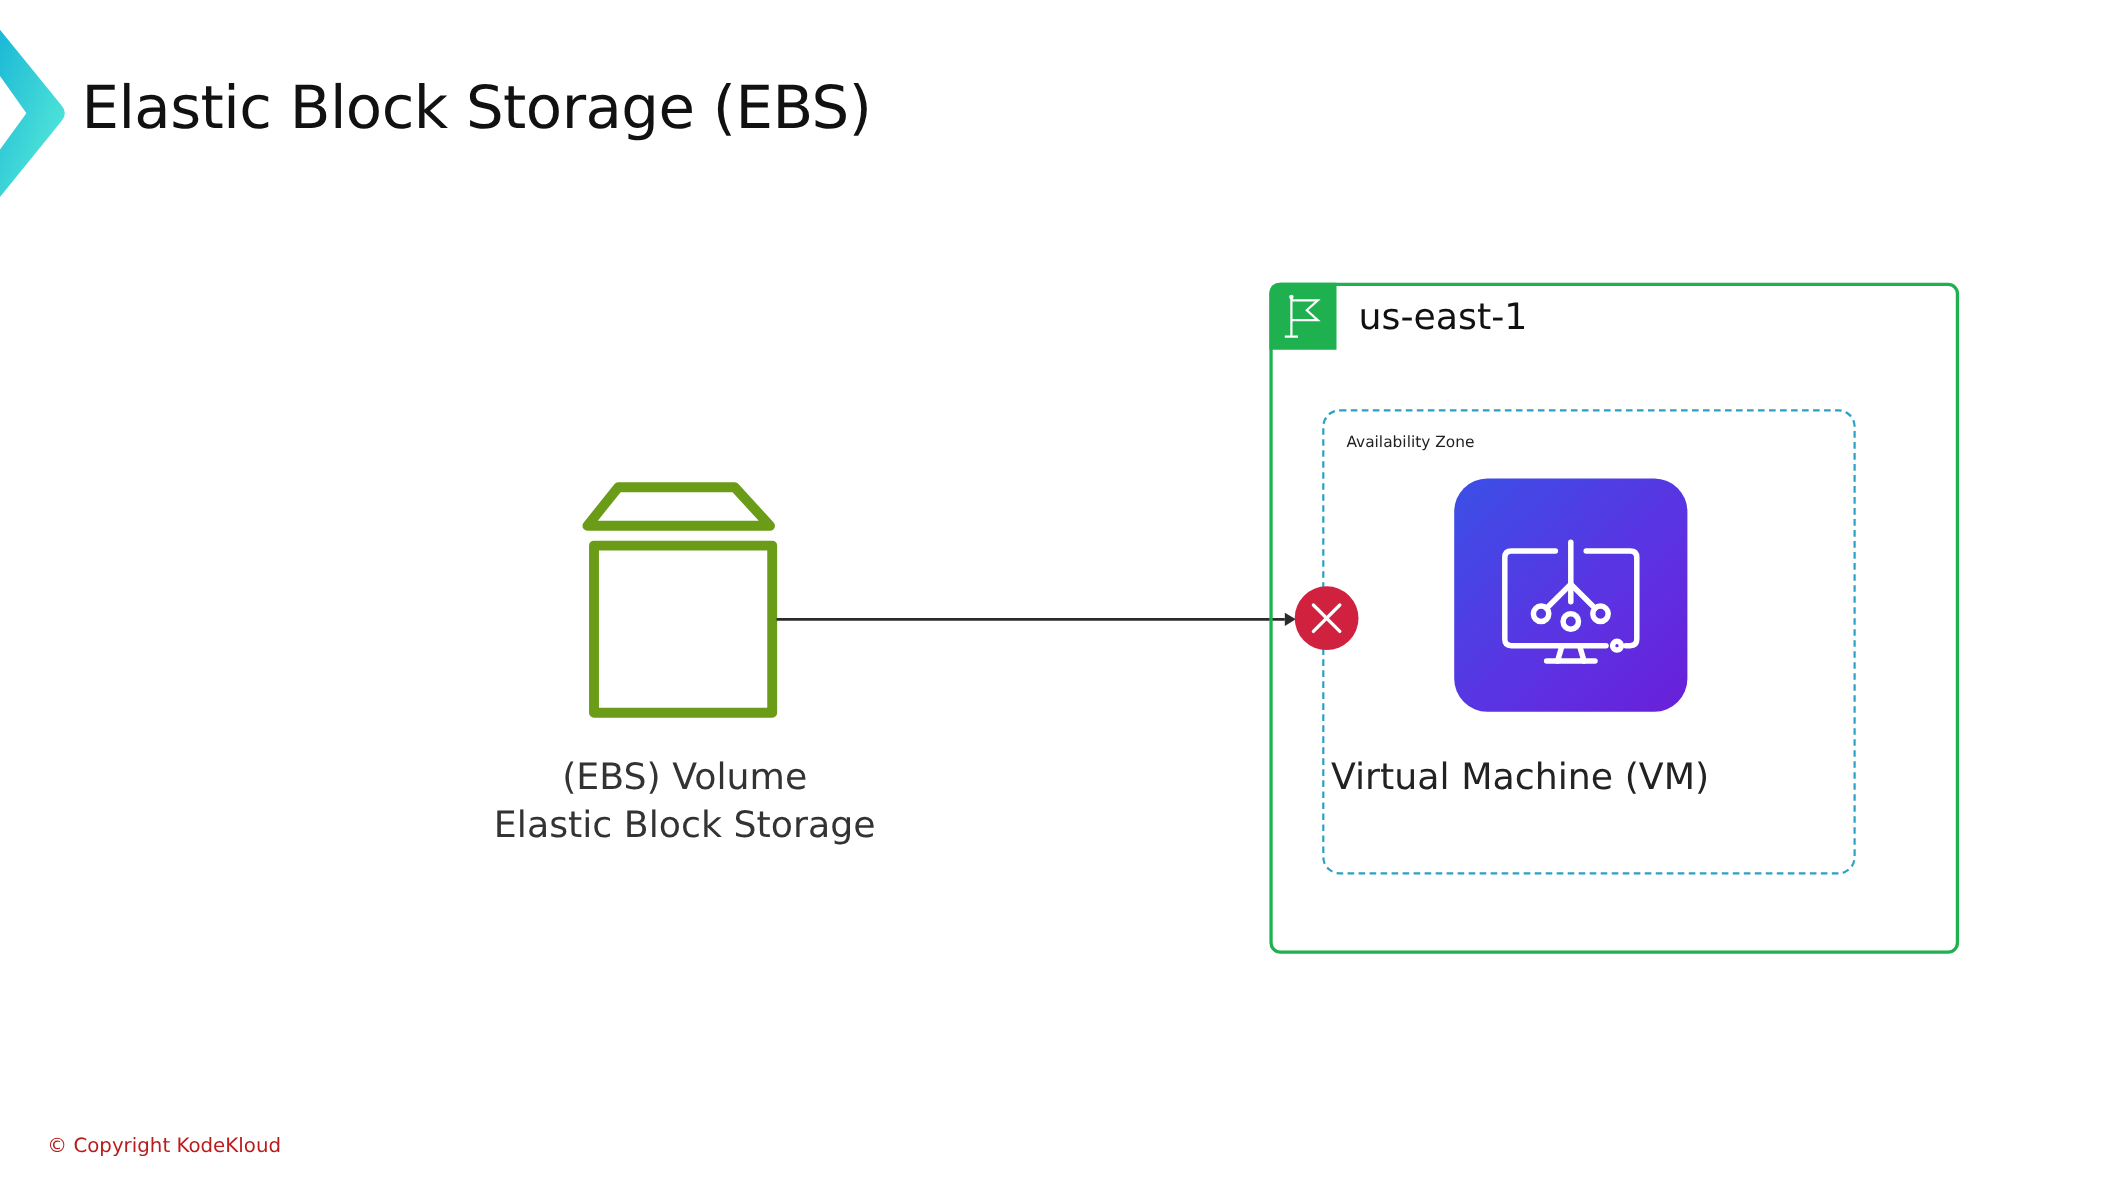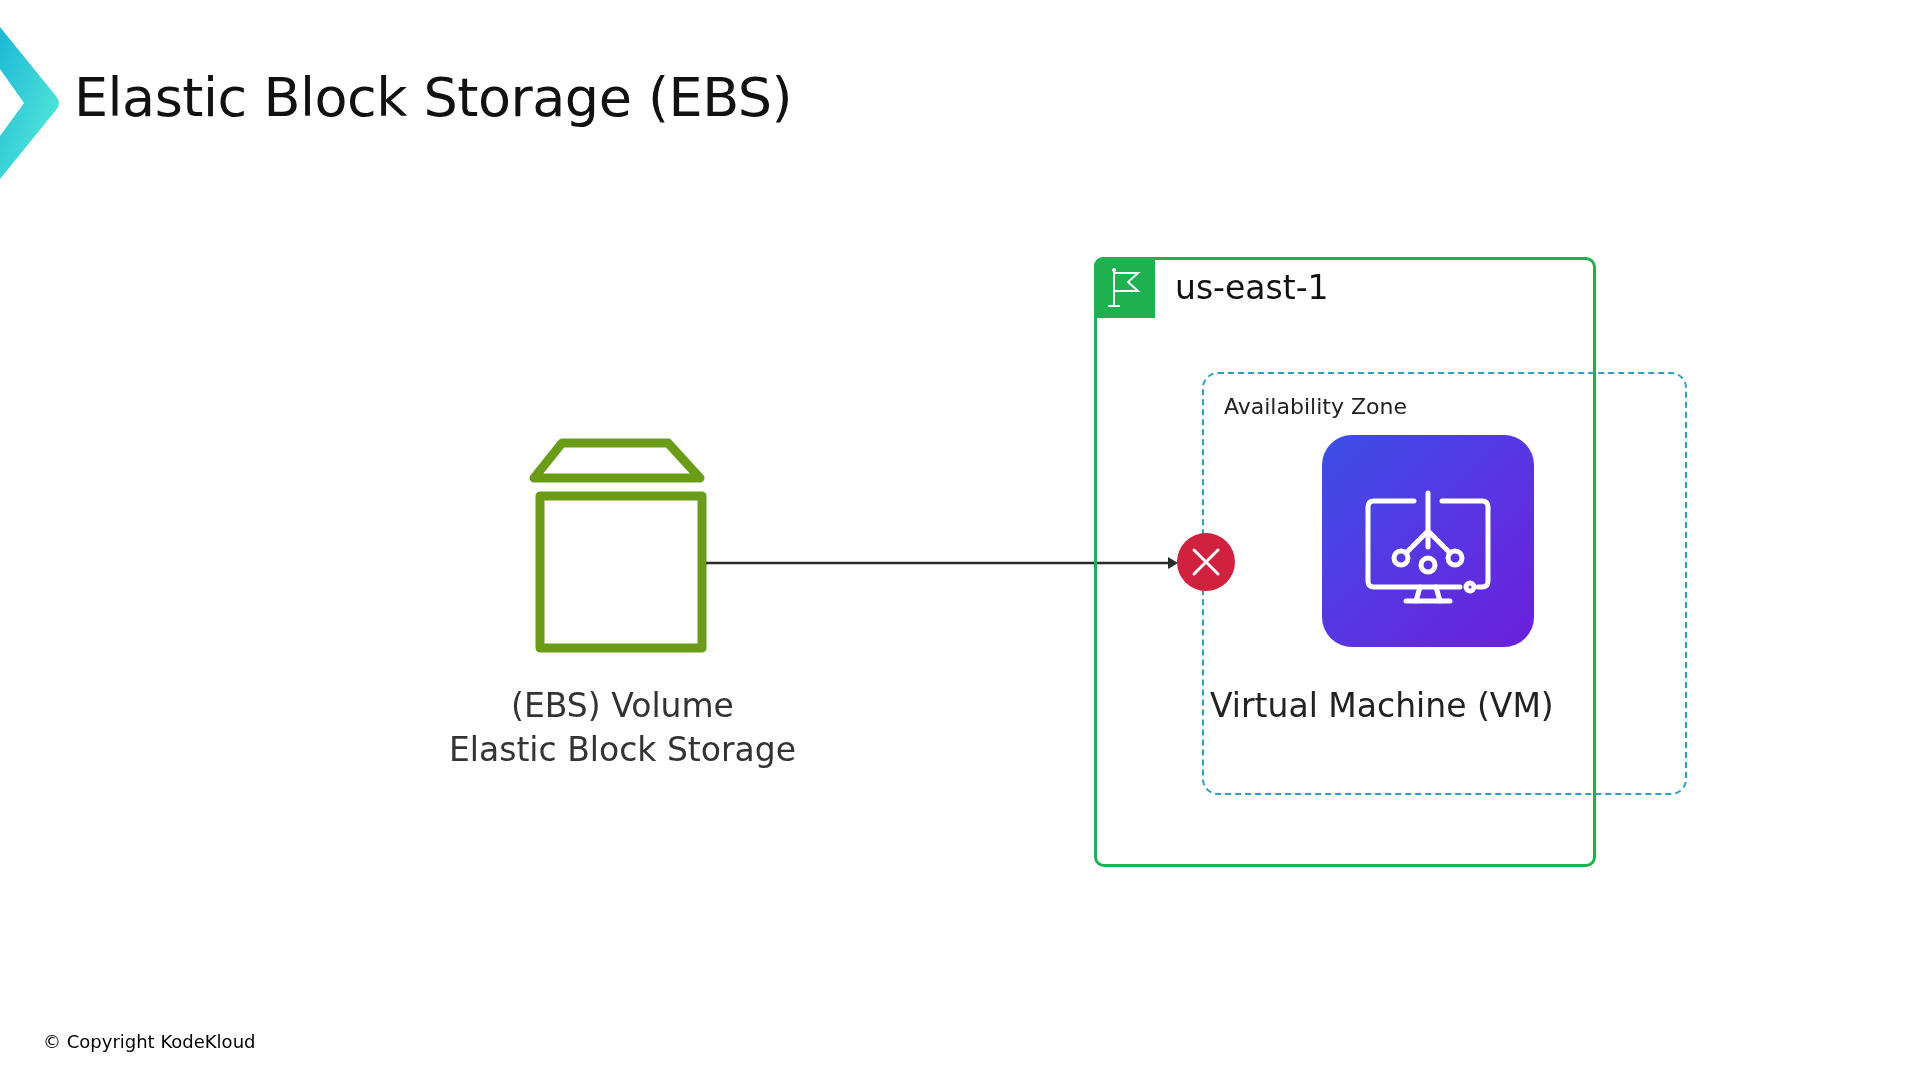--- a/index.html
+++ b/index.html
@@ -11,7 +11,7 @@
   .diagram { position:absolute; left:0; top:0; }
   .ebs-label { position:absolute; left:420px; top:684px; width:405px; text-align:center;
                font-size:33px; line-height:44px; color:#333; }
-  .region { position:absolute; left:1094px; top:257px; width:502px; height:610px;
+  .region { position:absolute; left:1154px; top:257px; width:627px; height:610px;
             border:3px solid #1fb14f; border-radius:10px; box-sizing:border-box; }
   .region-flag { position:absolute; left:-3px; top:-3px; width:61px; height:61px;
                  background:#1fb14f; border-top-left-radius:9px; }

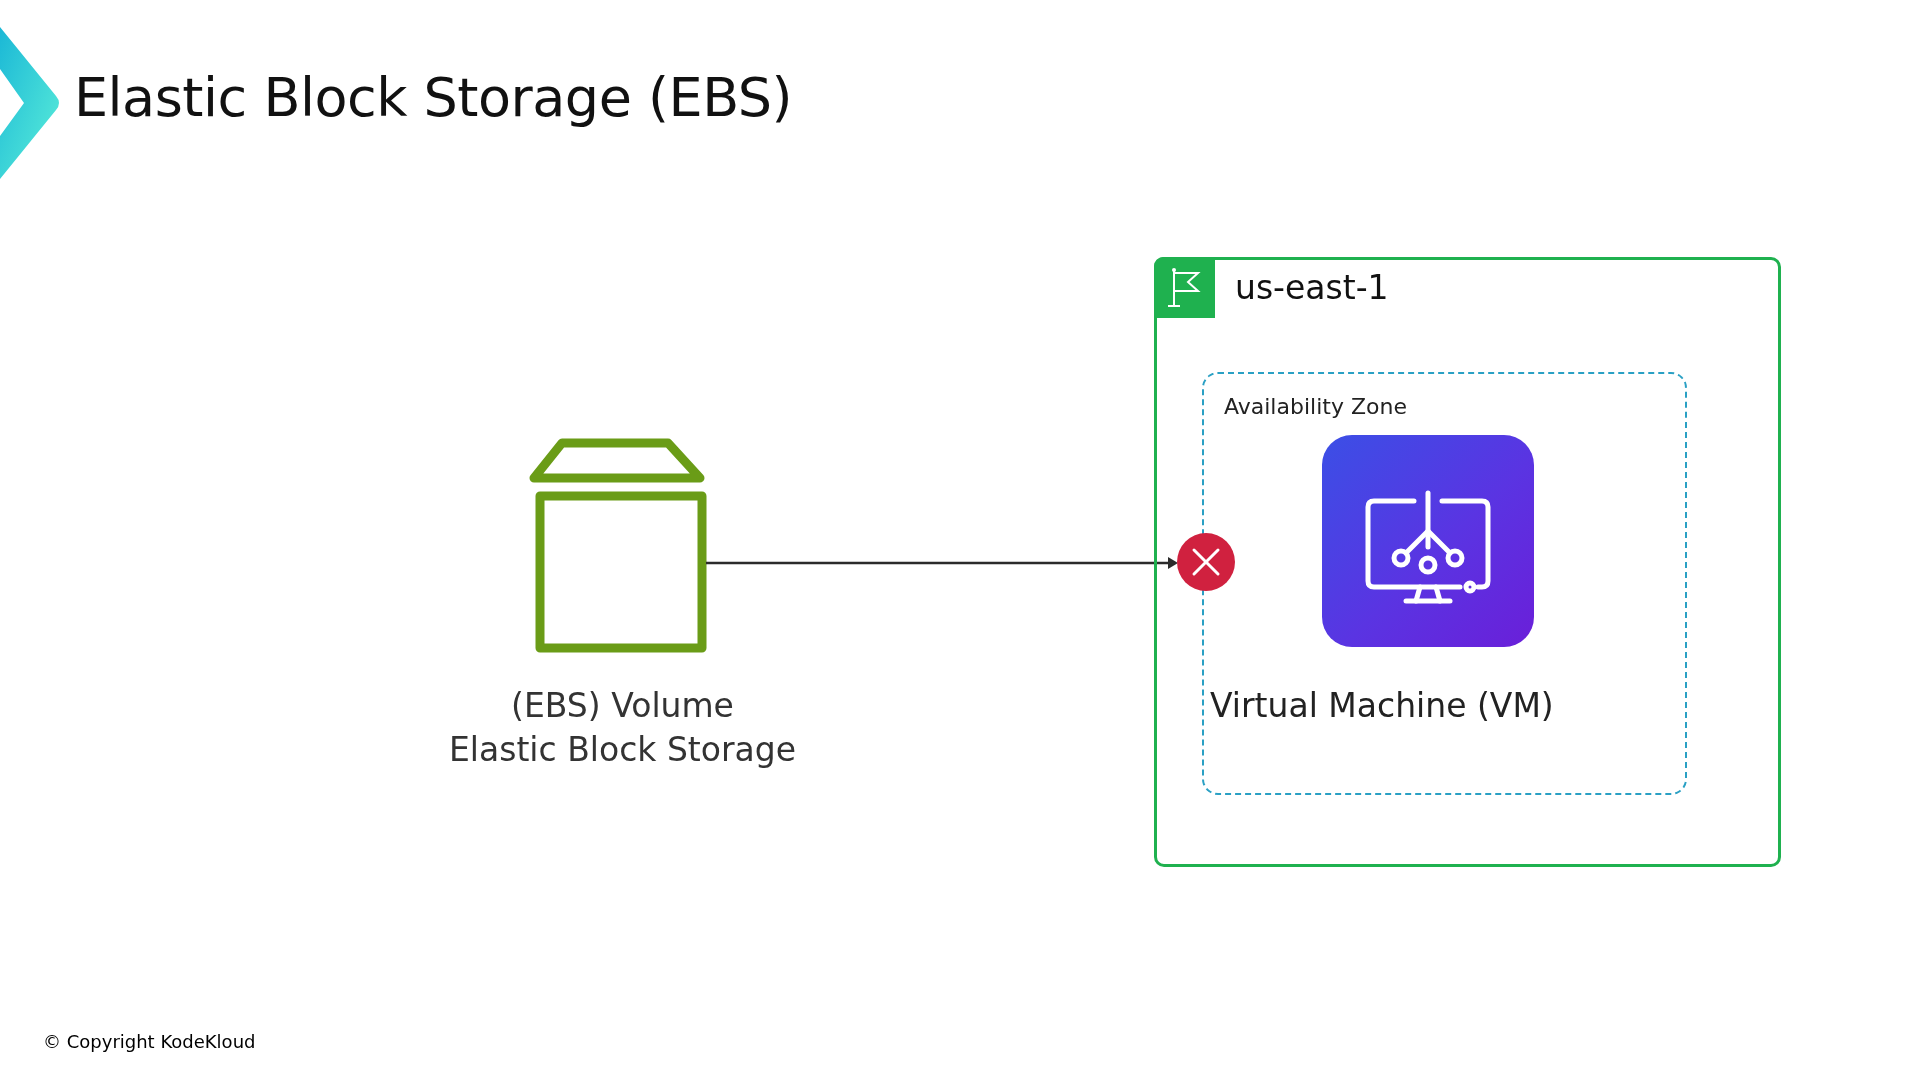--- a/index.html
+++ b/index.html
@@ -18,7 +18,7 @@
   .region-label { position:absolute; left:78px; top:8px; font-size:33px; color:#111; }
   .az { position:absolute; left:1202px; top:372px; width:485px; height:423px;
         border:2.5px dashed #2aa0c4; border-radius:16px; box-sizing:border-box; }
-  .az-label { position:absolute; left:20px; top:20px; font-size:22px; color:#222; }
+  .az-label { position:absolute; left:20px; top:20px; font-size:14px; color:#222; }
   .vm-icon { position:absolute; left:1322px; top:435px; width:212px; height:212px;
              border-radius:30px;
              background:linear-gradient(135deg,#3b4fe6 0%,#5a34e2 55%,#6a1fd9 100%); }

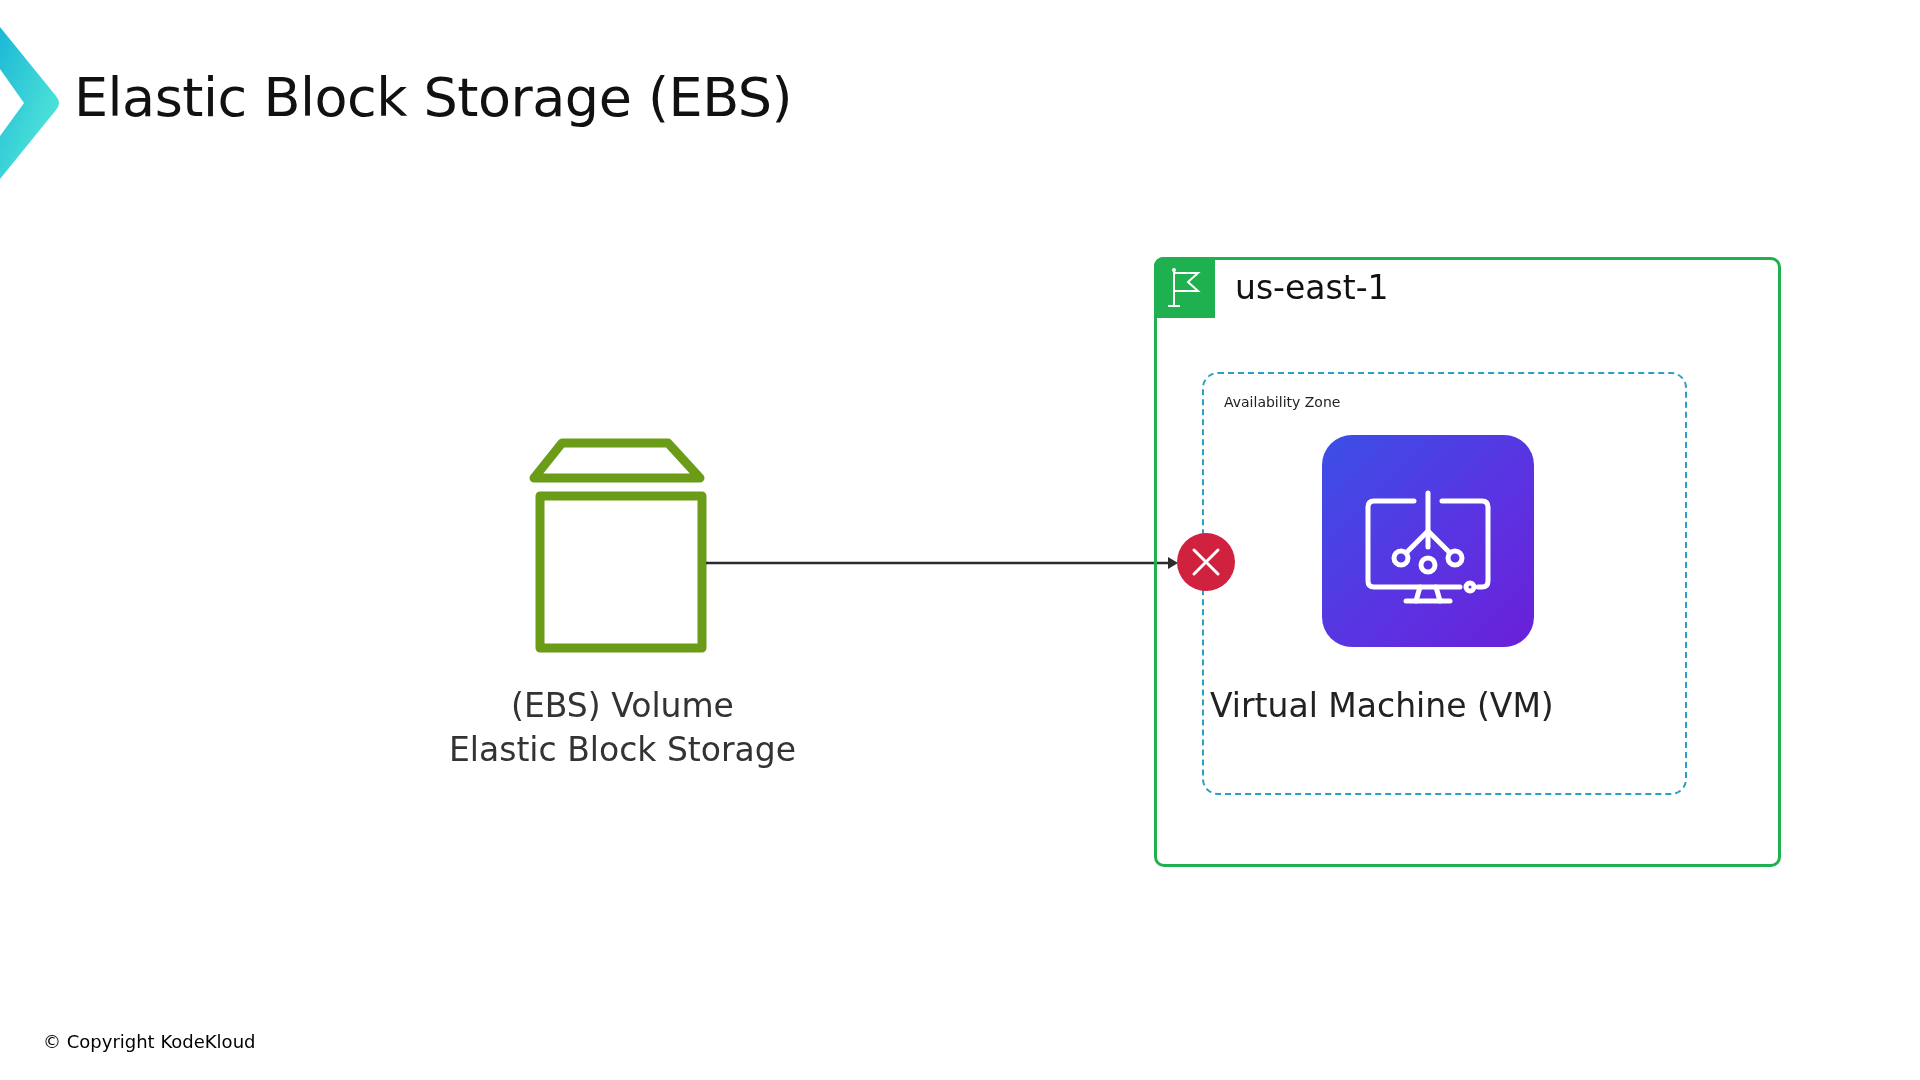--- a/index.html
+++ b/index.html
@@ -26,7 +26,7 @@
               font-size:33px; color:#222; }
   .error-badge { position:absolute; left:1177px; top:533px; width:58px; height:58px;
                  border-radius:50%; background:#d0213f; cursor:pointer; }
-  .footer { position:absolute; left:43px; top:1031px; font-size:18px; color:#000000; }
+  .footer { position:absolute; left:43px; top:1031px; font-size:18px; color:#b91c1c; }
 </style>
 </head>
 <body>

